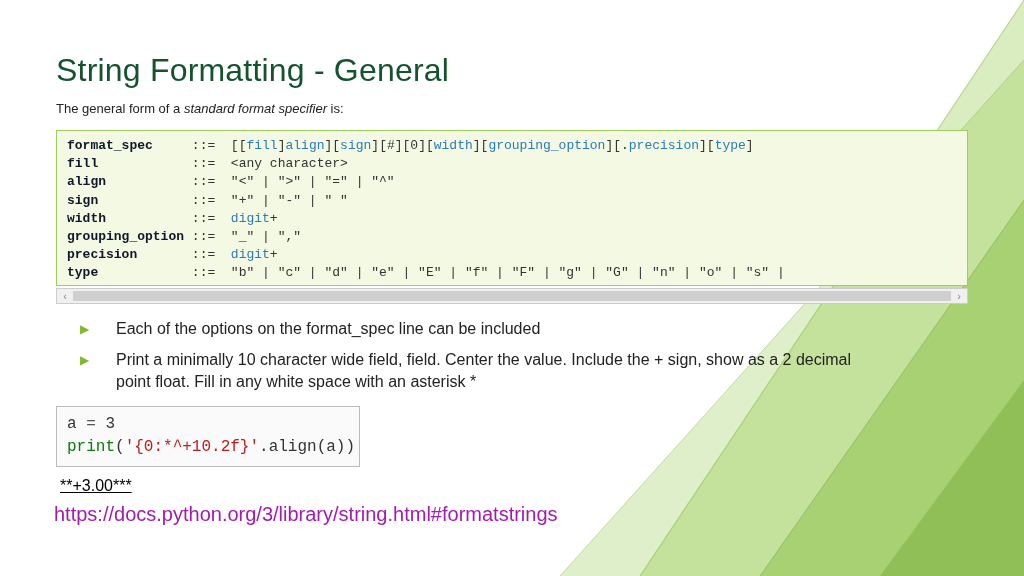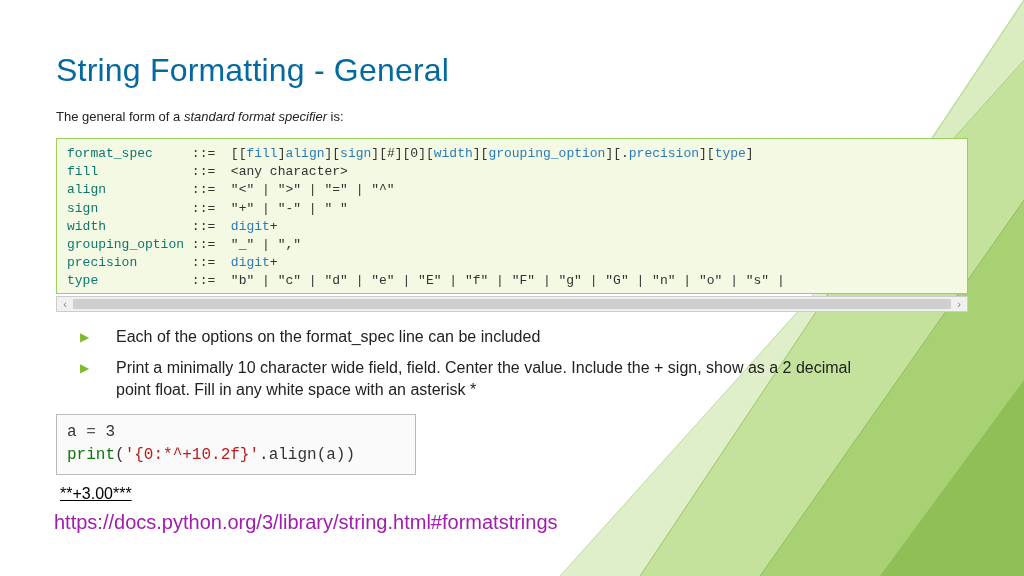--- a/index.html
+++ b/index.html
@@ -23,10 +23,10 @@
     padding: 52px 56px 0 56px;
   }
   h1.title {
-    color: #0369a1;
+    color: #14532d;
     font-weight: 400;
     font-size: 32px;
-    margin-bottom: 20px;
+    margin-bottom: 12px;
     letter-spacing: 0.2px;
   }
   .subtitle {

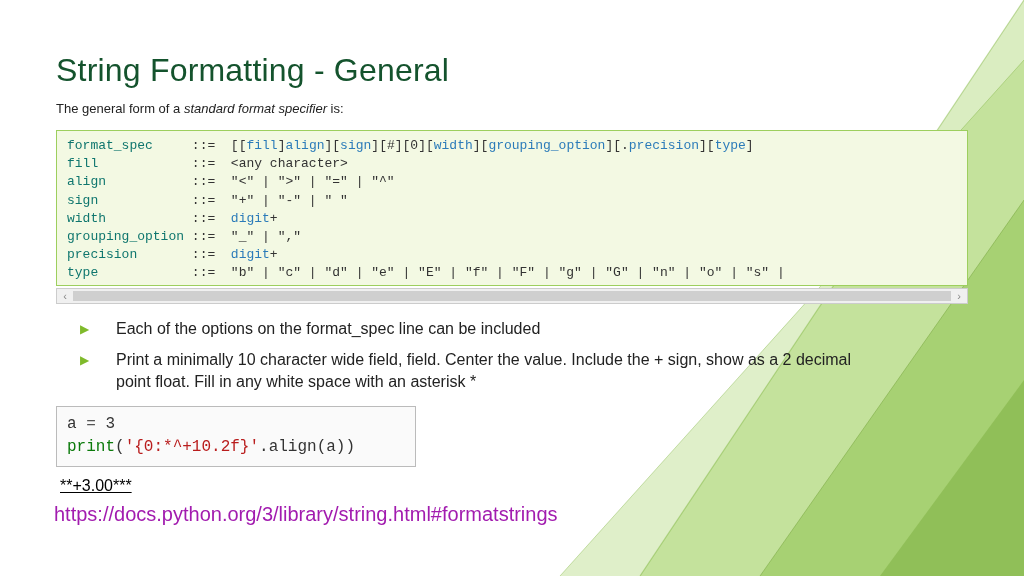--- a/index.html
+++ b/index.html
@@ -48,7 +48,7 @@
     margin-bottom: 2px;
   }
   .grammar-line { white-space: pre; }
-  .g-name { font-weight: normal; color: #0f766e; }
+  .g-name { font-weight: bold; color: #0f172a; }
   .g-link { color: #2b7bb9; }
   .g-lit  { color: #333; }
   .scrollbar {

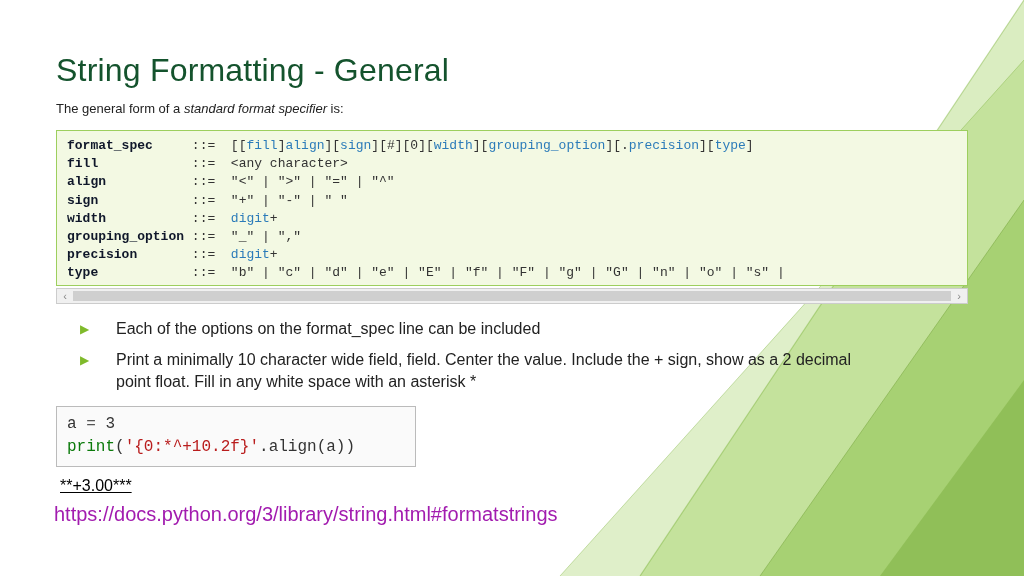--- a/index.html
+++ b/index.html
@@ -97,7 +97,7 @@
     font-family: Consolas, "Courier New", monospace;
     font-size: 16px;
     line-height: 1.45;
-    width: 360px;
+    width: 304px;
     margin-bottom: 10px;
     color: #333;
   }

